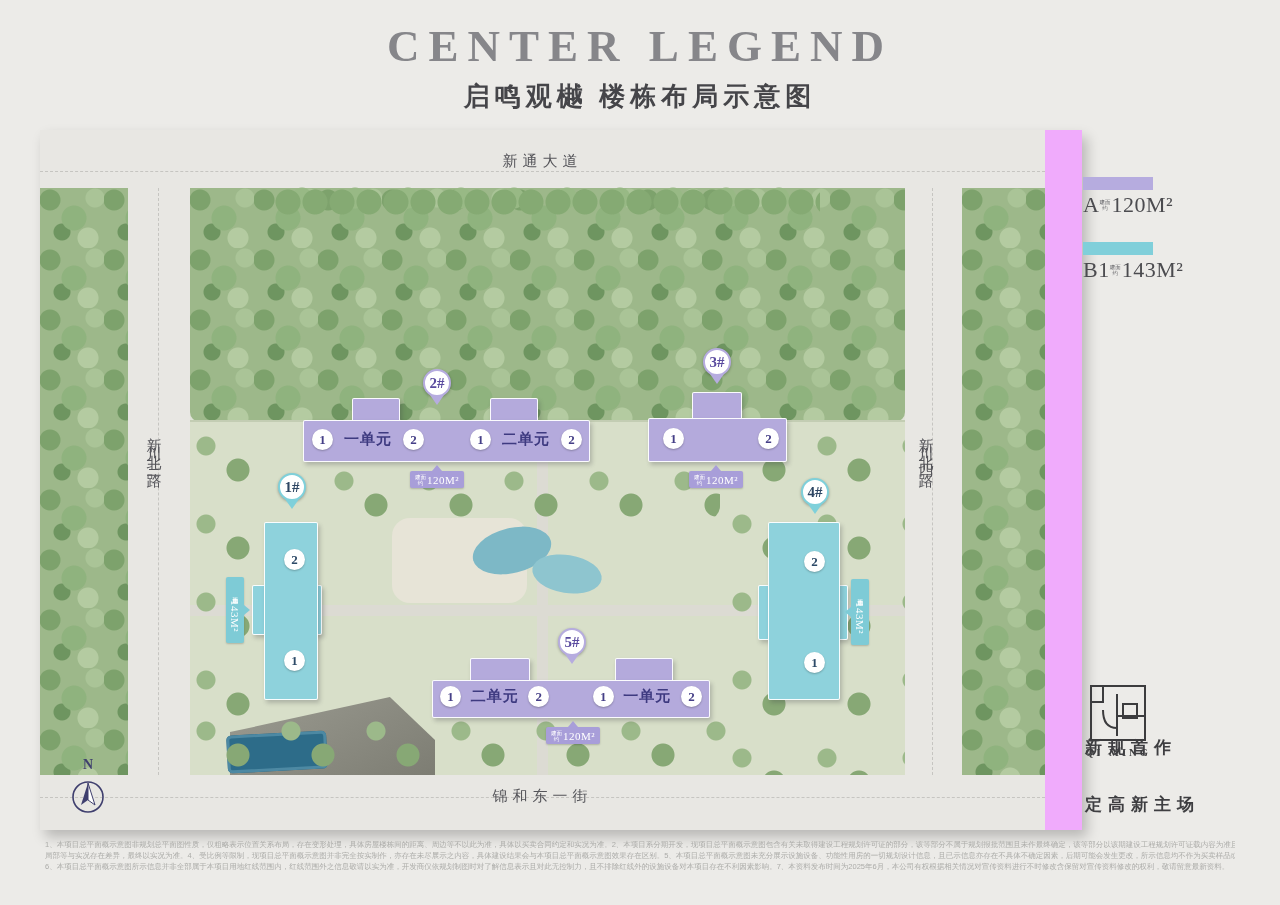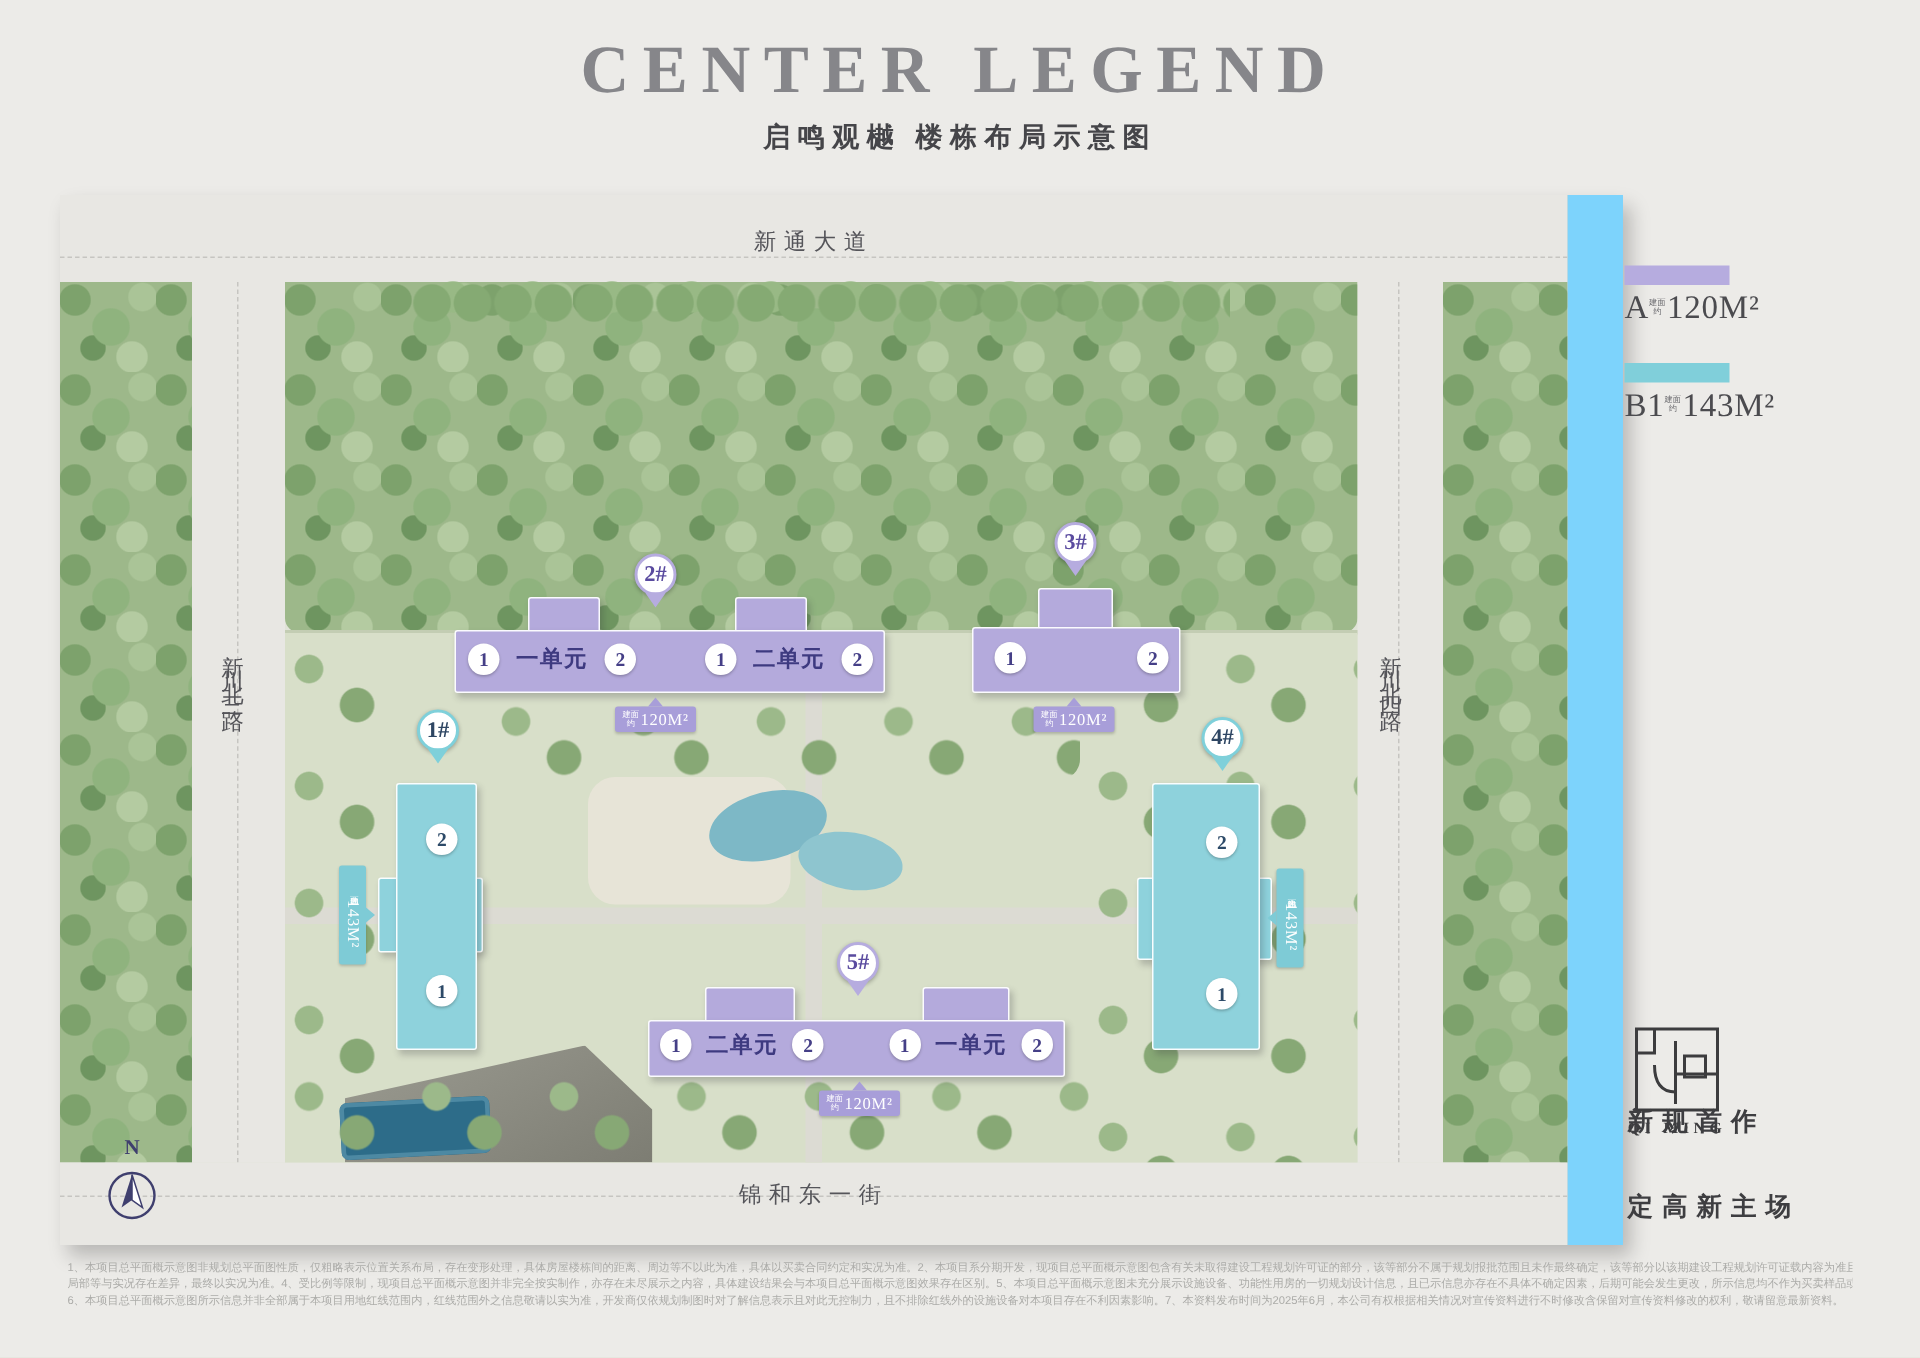--- a/index.html
+++ b/index.html
@@ -11,7 +11,7 @@
   
   .title { top:20px; left:0; width:1280px; text-align:center; font-size:45px; font-weight:600;
            letter-spacing:9px; color:#86868a; }
-  .subtitle { top:79px; left:0; width:1280px; text-align:center; font-size:18px; font-weight:700;
+  .subtitle { top:79px; left:0; width:1280px; text-align:center; font-size:26px; font-weight:700;
               letter-spacing:5px; color:#454549; }
 
   

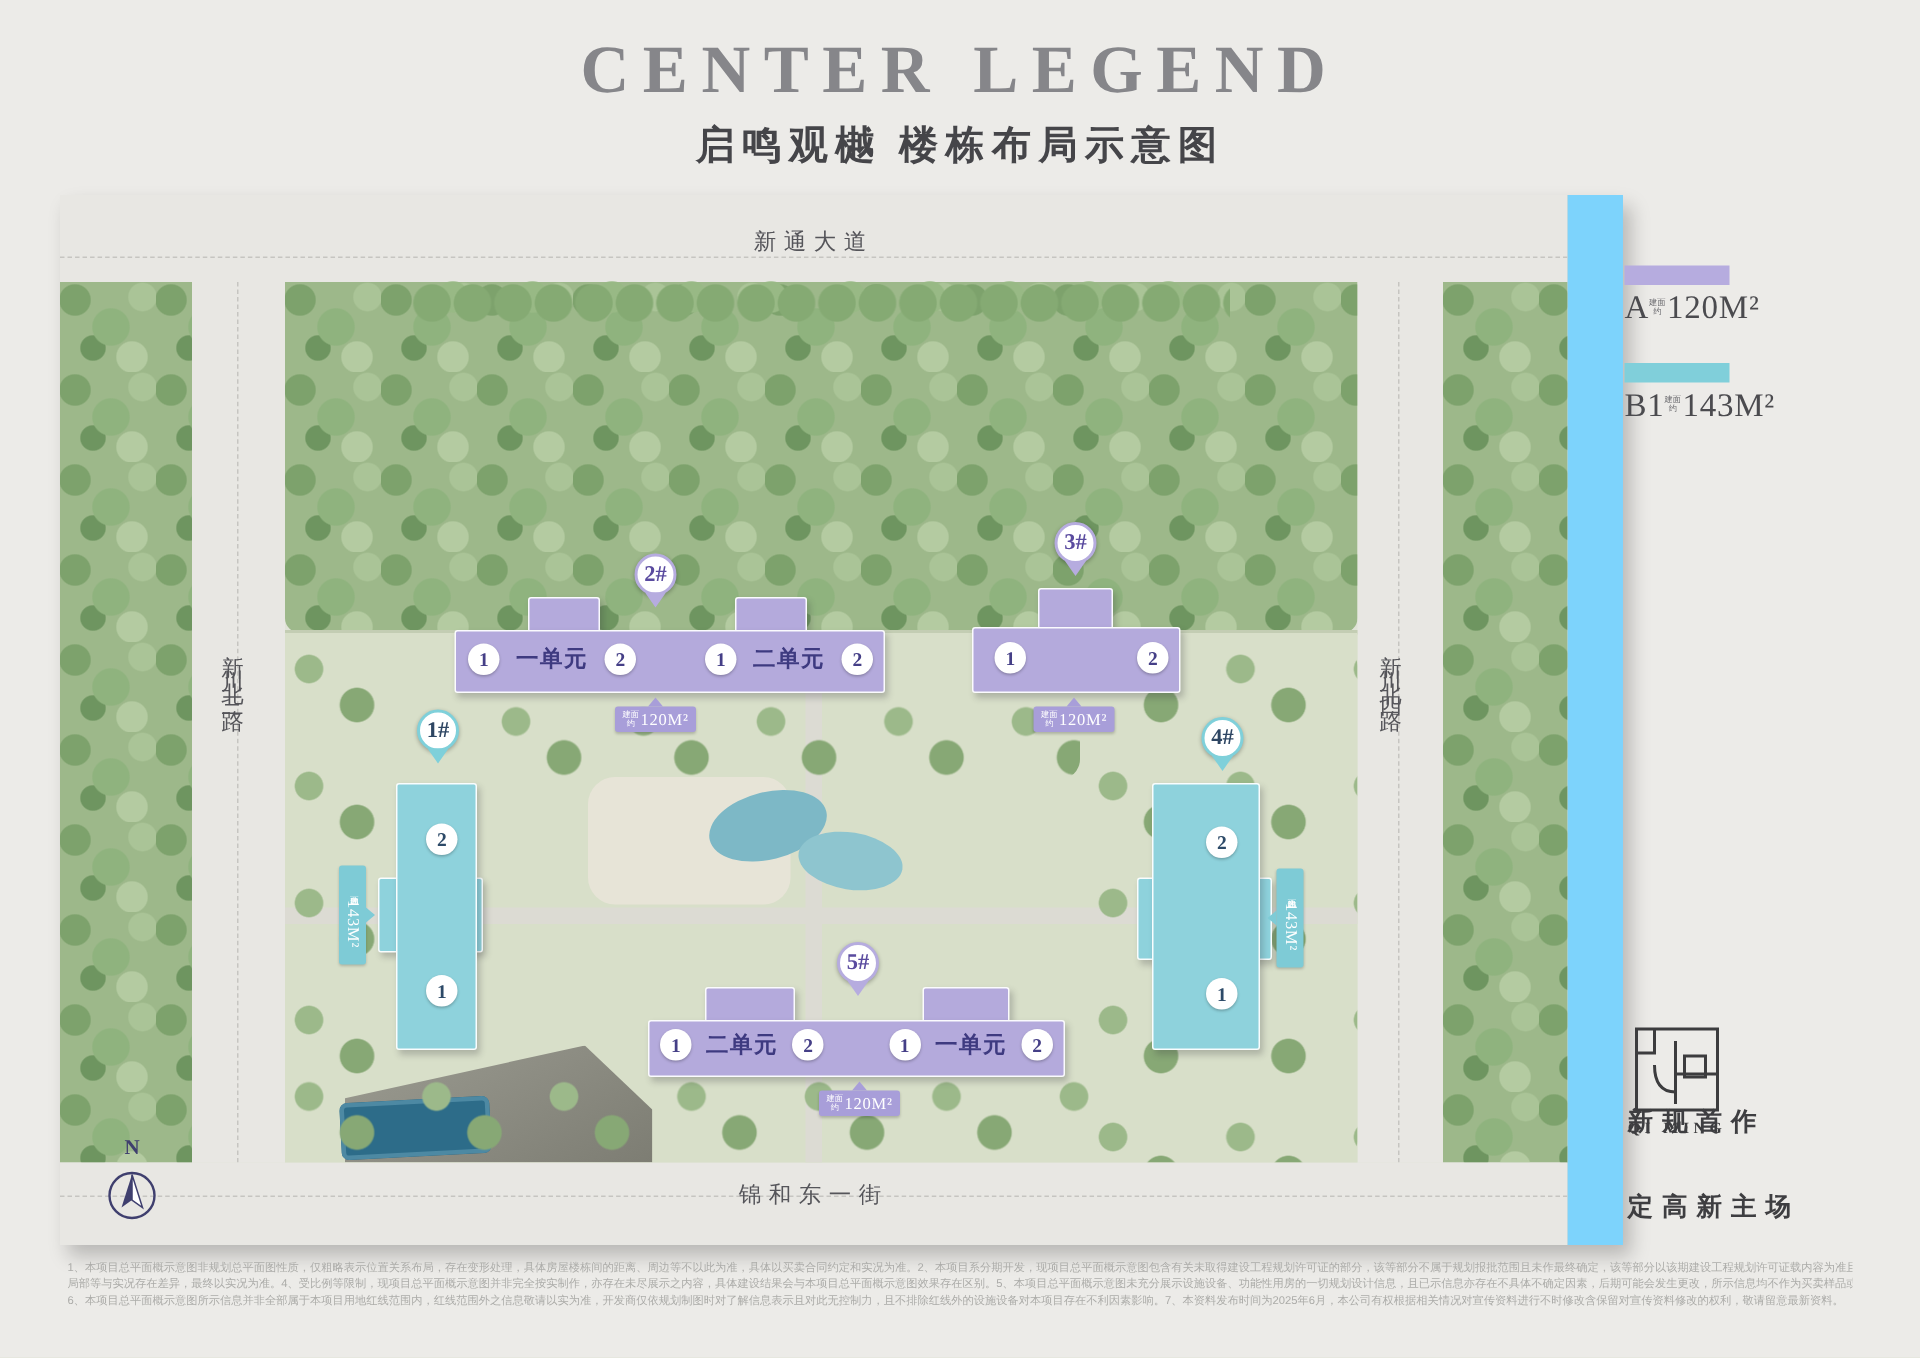--- a/index.html
+++ b/index.html
@@ -15,7 +15,7 @@
               letter-spacing:5px; color:#454549; }
 
   
-  .board { left:40px; top:130px; width:1042px; height:700px; background:#7dd3fc;
+  .board { left:40px; top:130px; width:1042px; height:700px; background:#f0abfc;
            box-shadow:5px 7px 12px rgba(0,0,0,.22); }
   .map { left:0; top:0; width:1005px; height:700px; background:#e0e3d7; overflow:hidden;
          box-shadow:inset -1px 0 0 rgba(0,0,0,.06); }

